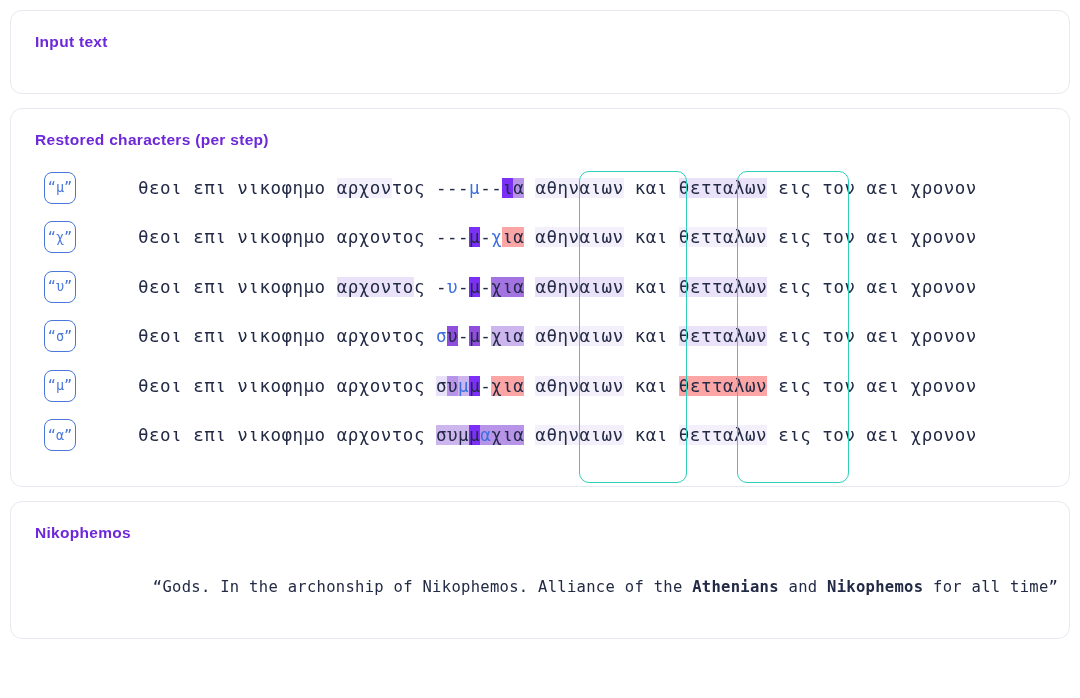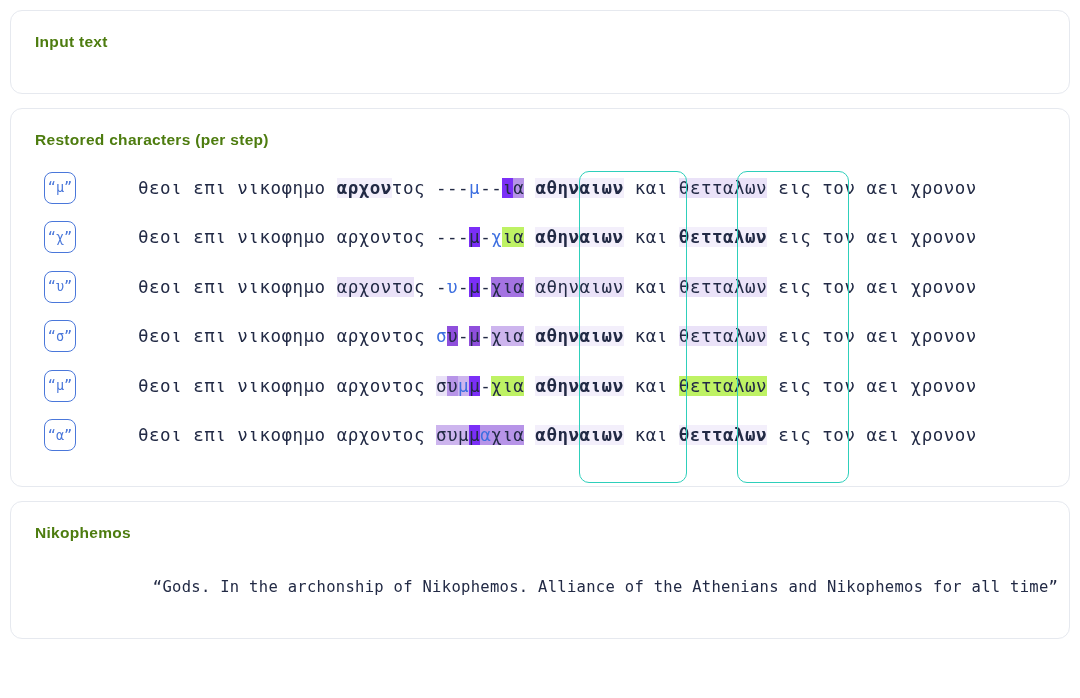--- a/index.html
+++ b/index.html
@@ -32,7 +32,7 @@
     font-family: "Liberation Sans", sans-serif;
     font-size: 15.5px;
     font-weight: 700;
-    color: #4d7c0f;
+    color: #6d28d9;
     letter-spacing: 0.3px;
     margin: 0 0 14px 0;
   }

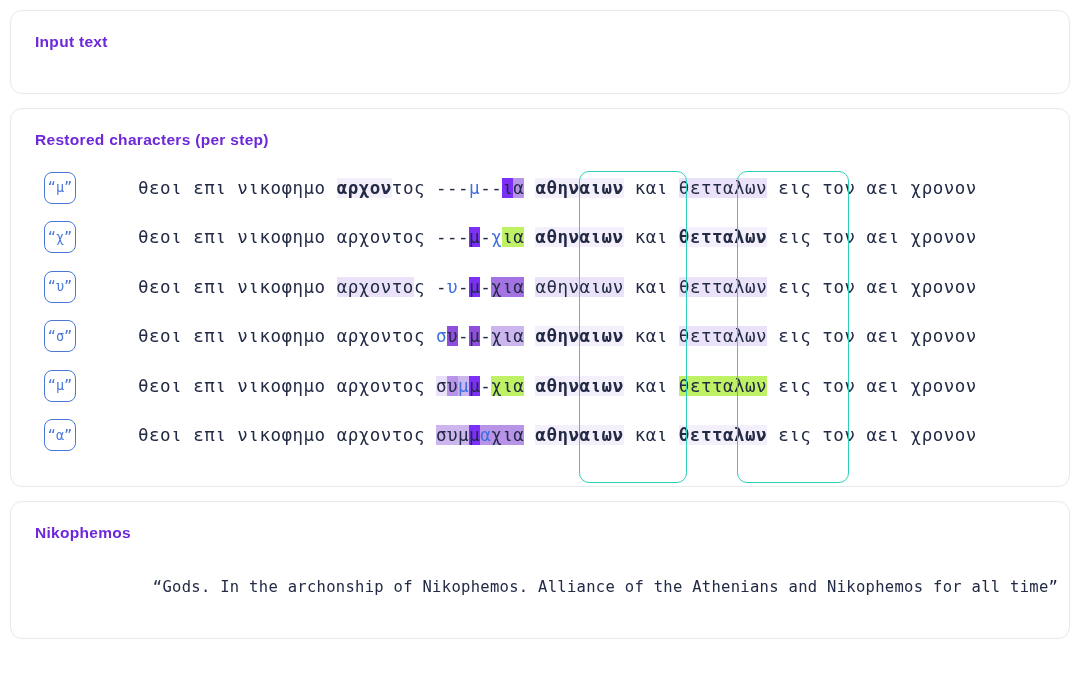--- a/index.html
+++ b/index.html
@@ -90,7 +90,7 @@
 
   
   .hl0  { background: transparent; }
-  .hl1  { background: #f3effb; font-weight: bold; }
+  .hl1  { background: #f3effb; }
   .hl2  { background: #eae2f8; }
   .hl3  { background: #bef264; }
   .hl4  { background: #cdb5ee; }

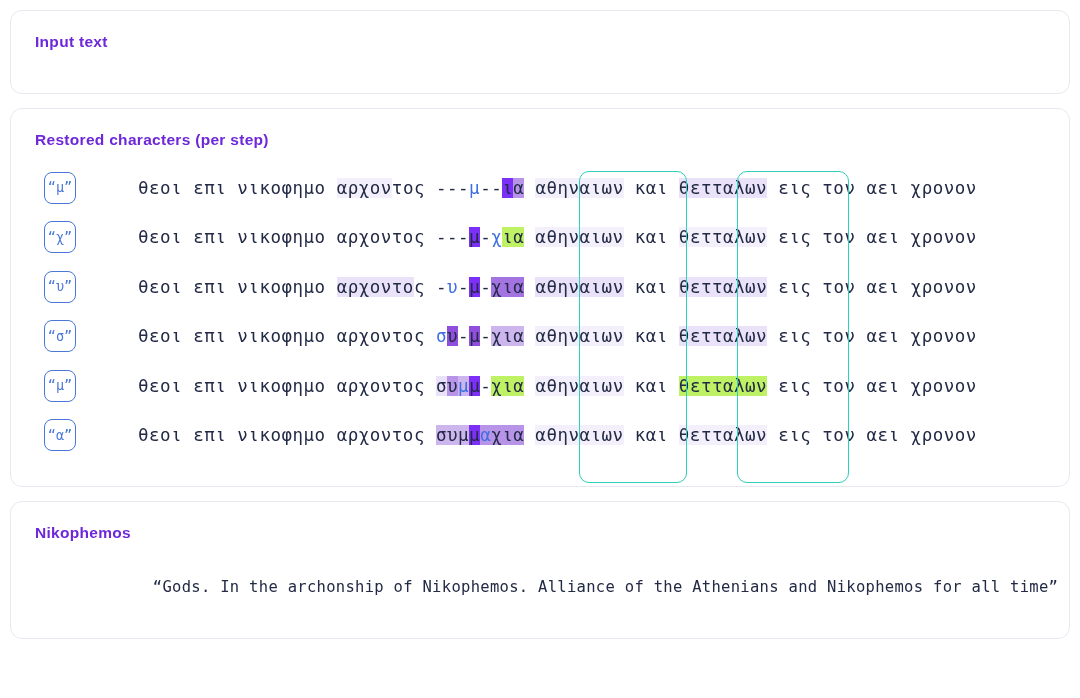--- a/index.html
+++ b/index.html
@@ -92,7 +92,7 @@
   .hl0  { background: transparent; }
   .hl1  { background: #f3effb; }
   .hl2  { background: #eae2f8; }
-  .hl3  { background: #bef264; }
+  .hl3  { background: #fca5a5; }
   .hl4  { background: #cdb5ee; }
   .hl5  { background: #b794e8; }
   .hl6  { background: #a473e2; }

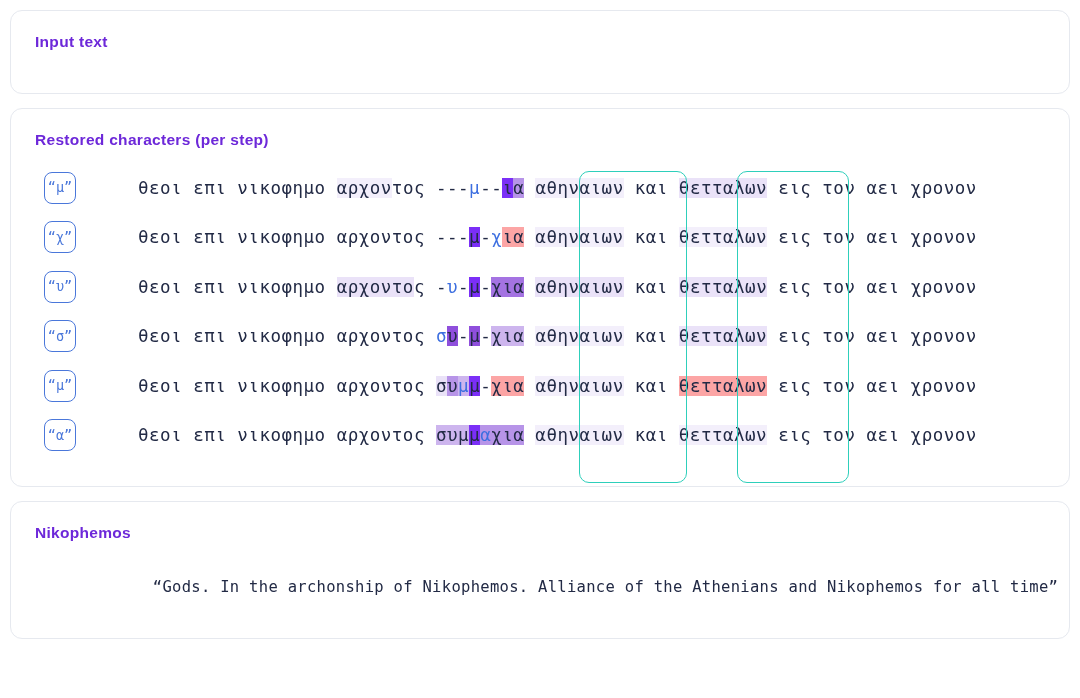--- a/index.html
+++ b/index.html
@@ -115,7 +115,7 @@
     font-size: 15.5px;
     letter-spacing: 0.3px;
   }
-  #translation-line b { font-weight: 400; }
+  #translation-line b { font-weight: 700; }
 </style>
 </head>
 <body>

